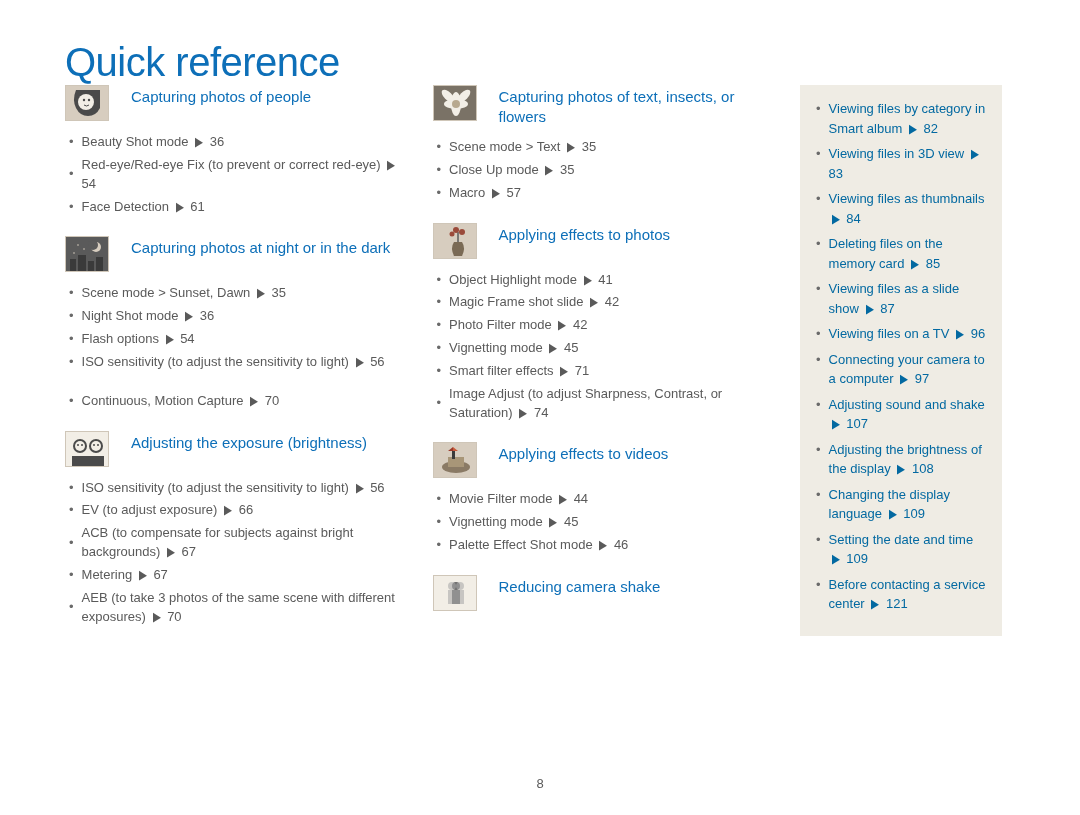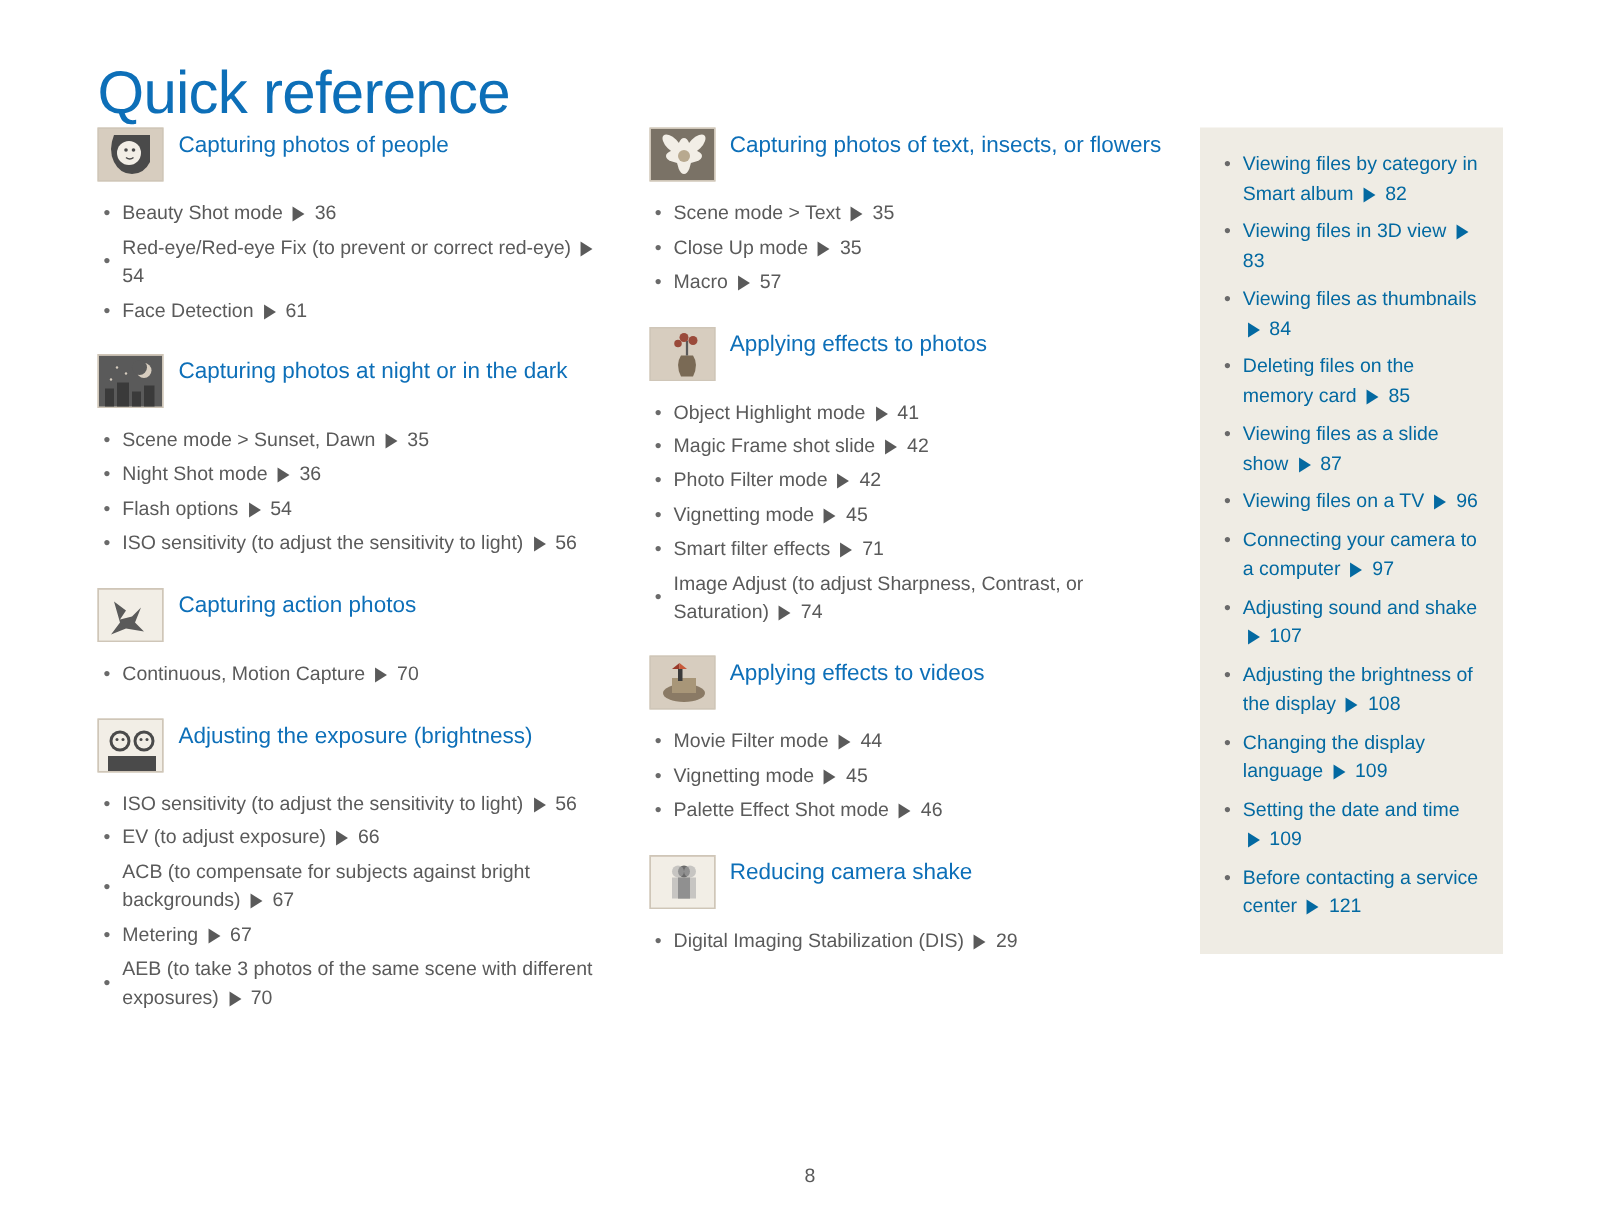--- a/index.html
+++ b/index.html
@@ -32,7 +32,7 @@
   .section-header {
     display: flex;
     align-items: flex-start;
-    gap: 10px;
+    gap: 22px;
     margin-bottom: 12px;
   }
   .thumb {

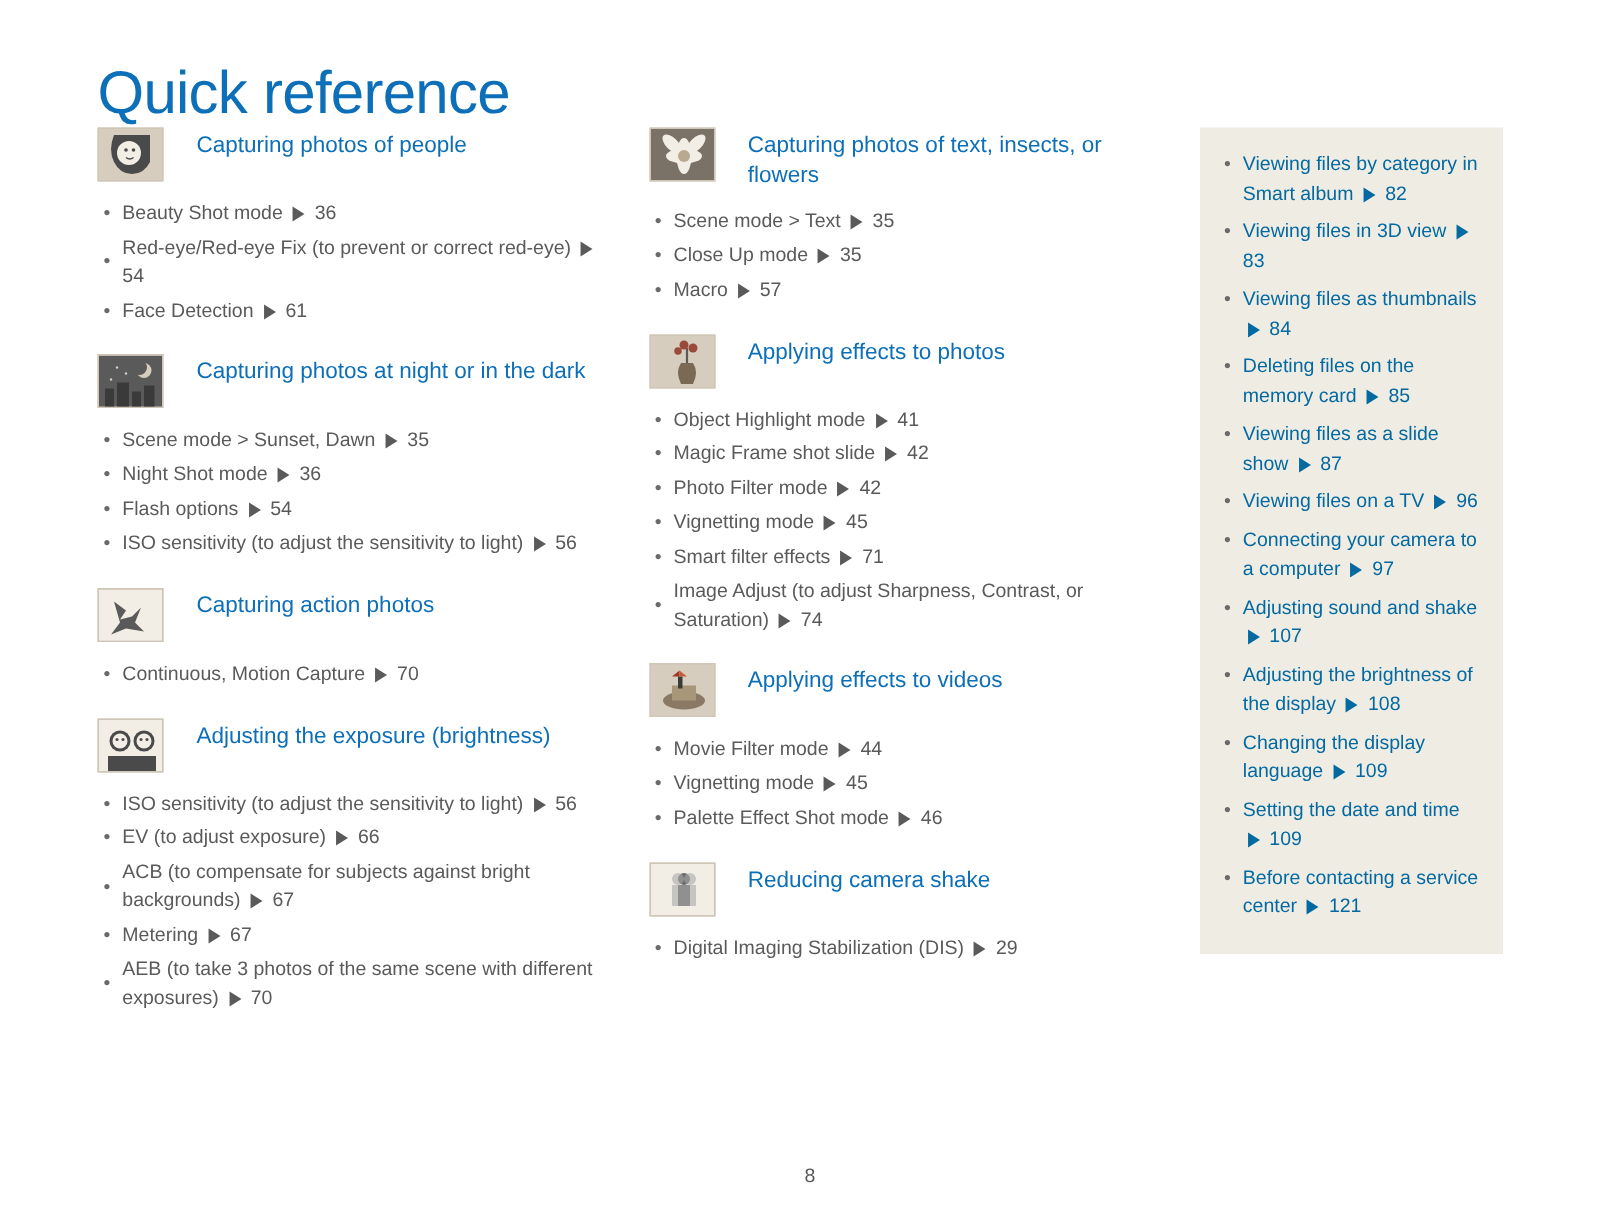--- a/index.html
+++ b/index.html
@@ -179,15 +179,6 @@
     </div>
 
     <div class="section">
-      <div class="section-header">
-        <div class="thumb">
-          <svg viewBox="0 0 44 36" width="44" height="36">
-              <rect width="44" height="36" fill="#f2eee6"></rect>
-              <path d="M10 8 L18 14 L14 20 L22 18 L28 12 L24 22 L30 28 L18 26 L8 30 L14 22 Z" fill="#5a5a5a"></path>
-            </svg>
-        </div>
-        <div class="section-title">Capturing action photos</div>
-      </div>
       <ul class="items">
         <li>
             <span class="txt"><span>Continuous, Motion Capture</span> <span class="arrow">▶</span> <span>70</span></span>

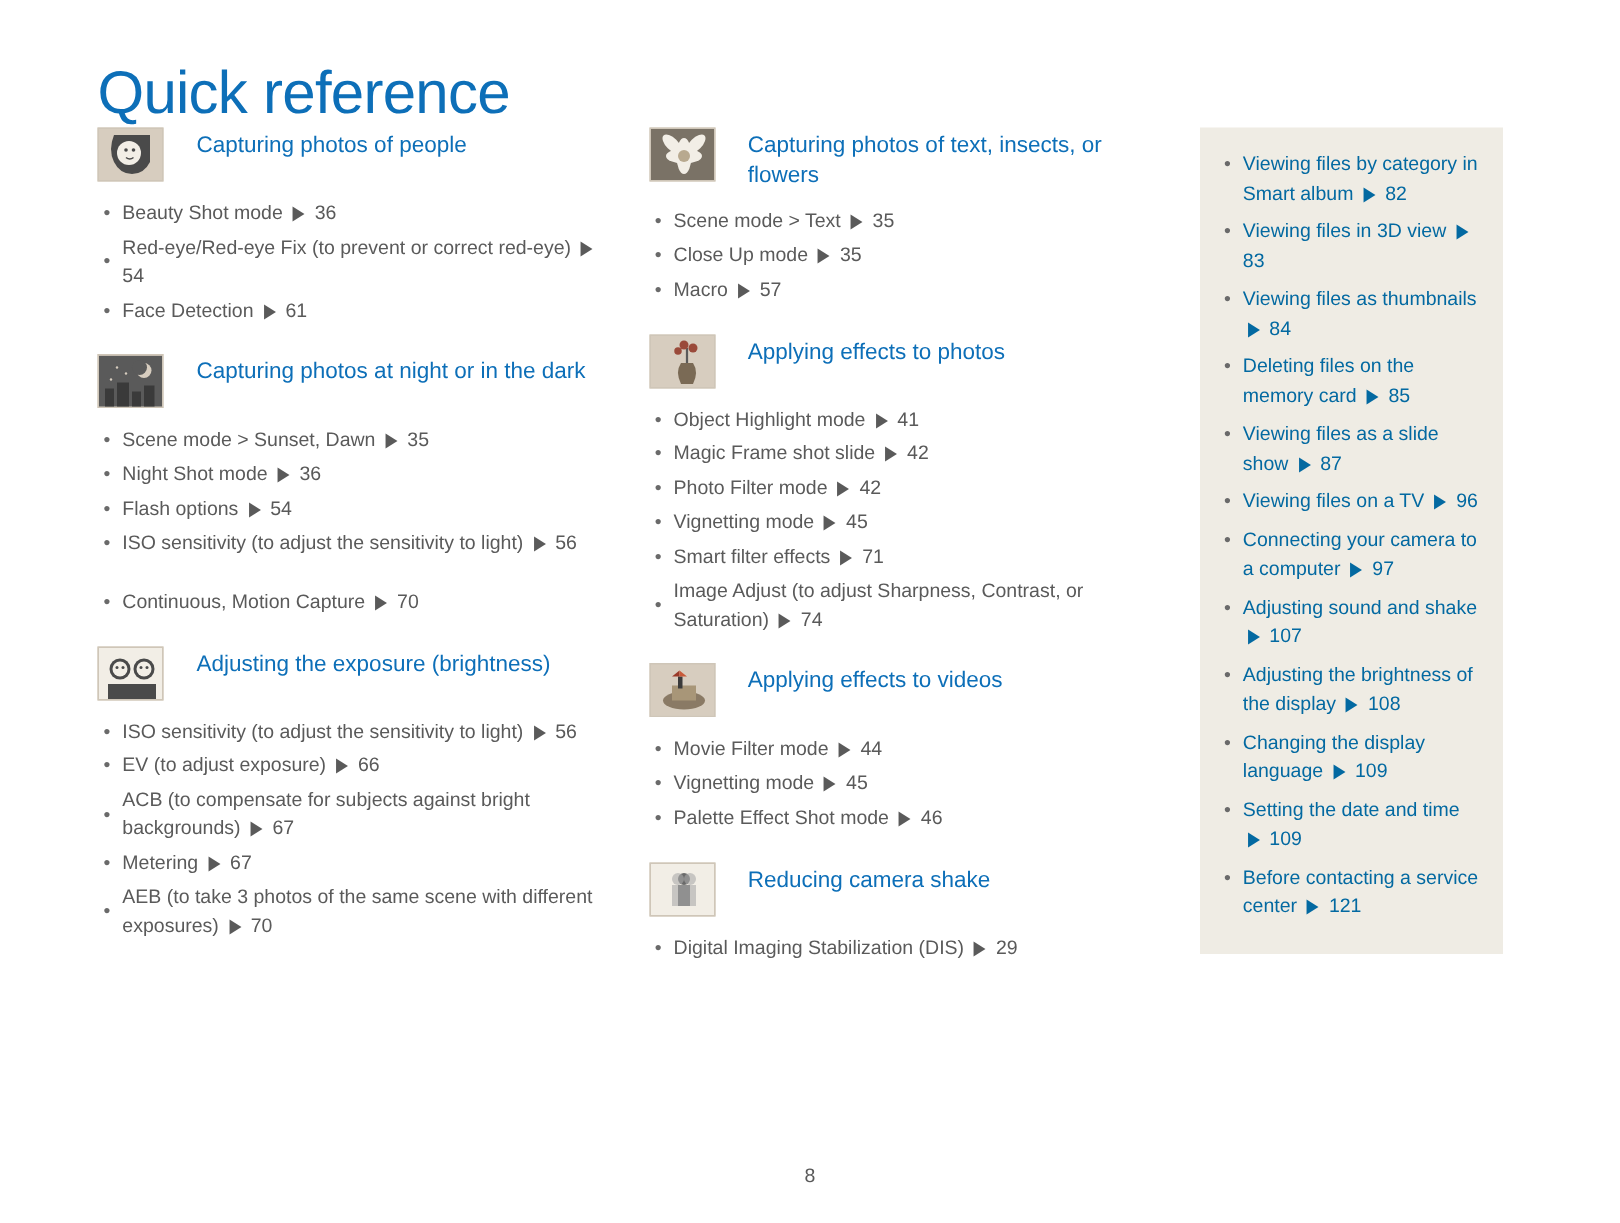--- a/index.html
+++ b/index.html
@@ -332,11 +332,6 @@
         </div>
         <div class="section-title">Reducing camera shake</div>
       </div>
-      <ul class="items">
-        <li>
-            <span class="txt"><span>Digital Imaging Stabilization (DIS)</span> <span class="arrow">▶</span> <span>29</span></span>
-          </li>
-      </ul>
     </div>
 
   </div>

